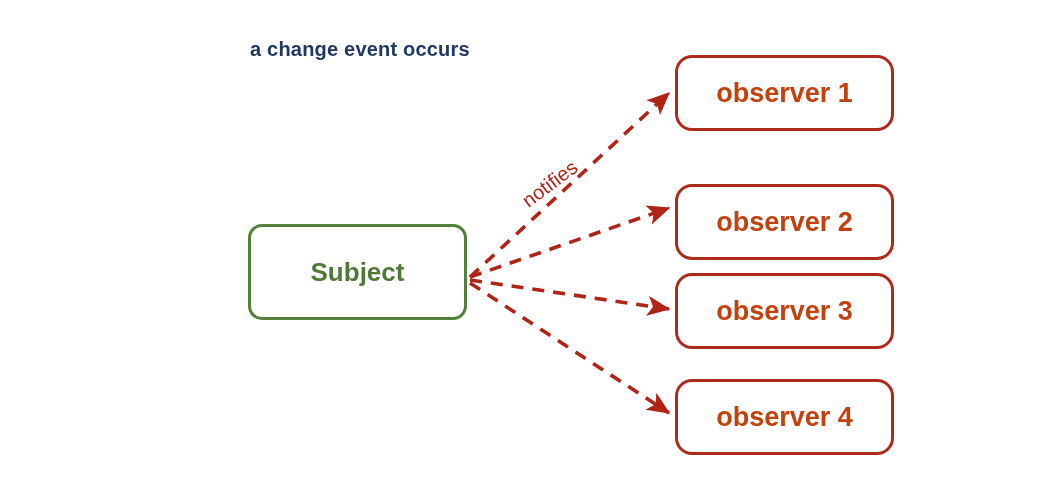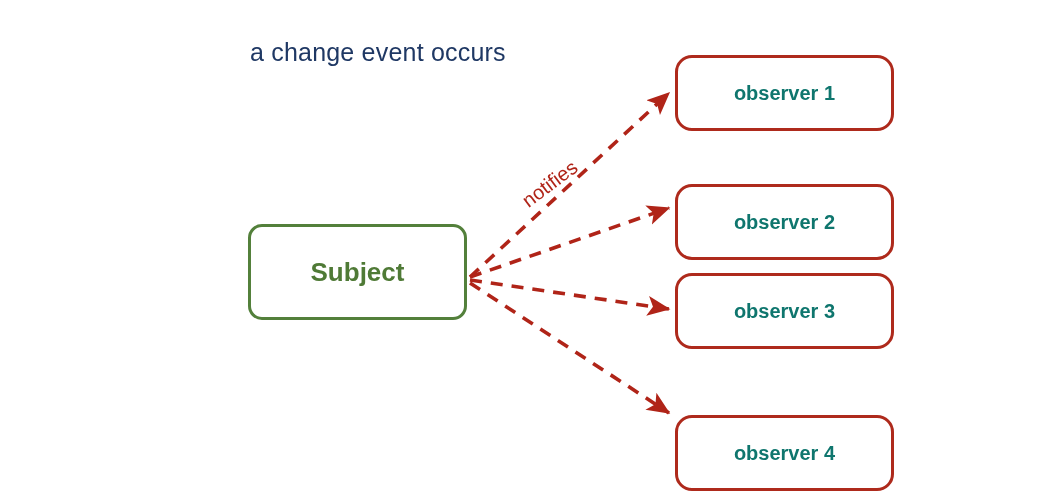--- a/index.html
+++ b/index.html
@@ -28,8 +28,8 @@
     position: absolute;
     left: 250px;
     top: 38px;
-    font-size: 25px;
-    font-weight: normal;
+    font-size: 20px;
+    font-weight: bold;
     color: #1F3864;
     letter-spacing: 0.2px;
     white-space: nowrap;

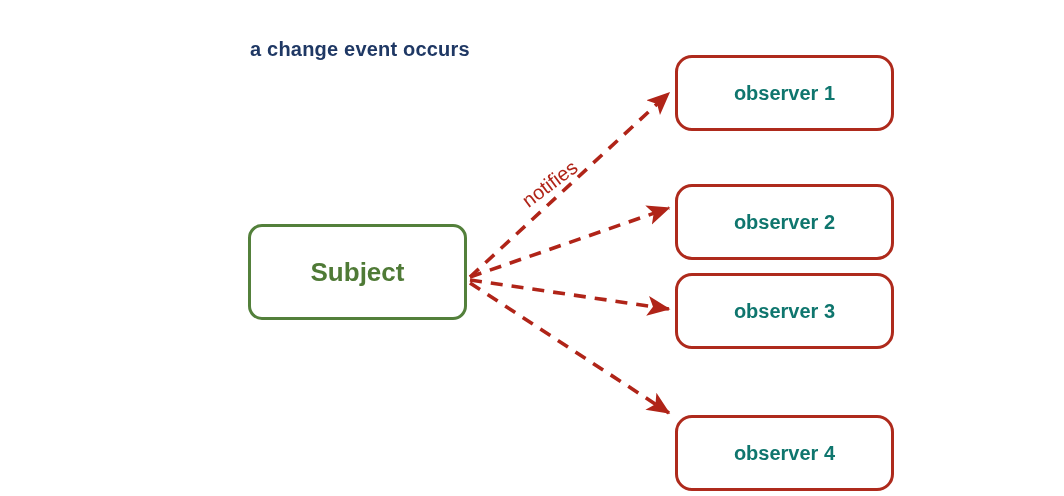--- a/index.html
+++ b/index.html
@@ -60,8 +60,8 @@
     width: 219px;
     height: 76px;
     border: 3.4px solid #AE2A1C;
-    color: #0f766e;
-    font-size: 20px;
+    color: #c2410c;
+    font-size: 27px;
     font-weight: bold;
   }
   .obs-1 { top: 55px; }

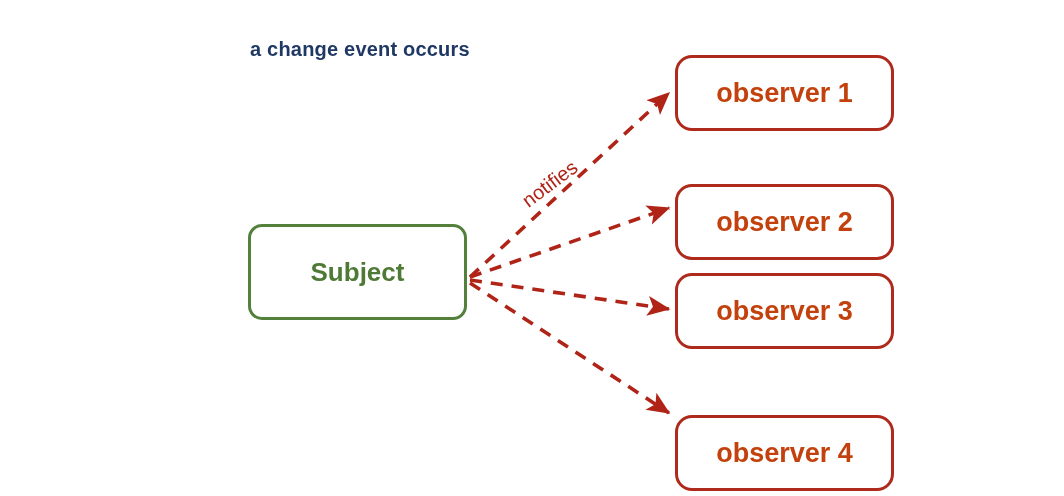--- a/index.html
+++ b/index.html
@@ -67,7 +67,7 @@
   .obs-1 { top: 55px; }
   .obs-2 { top: 184px; }
   .obs-3 { top: 273px; }
-  .obs-4 { top: 379px; margin-top: 36px; }
+  .obs-4 { top: 379px; }
   .edge-label {
     position: absolute;
     left: 550px;

